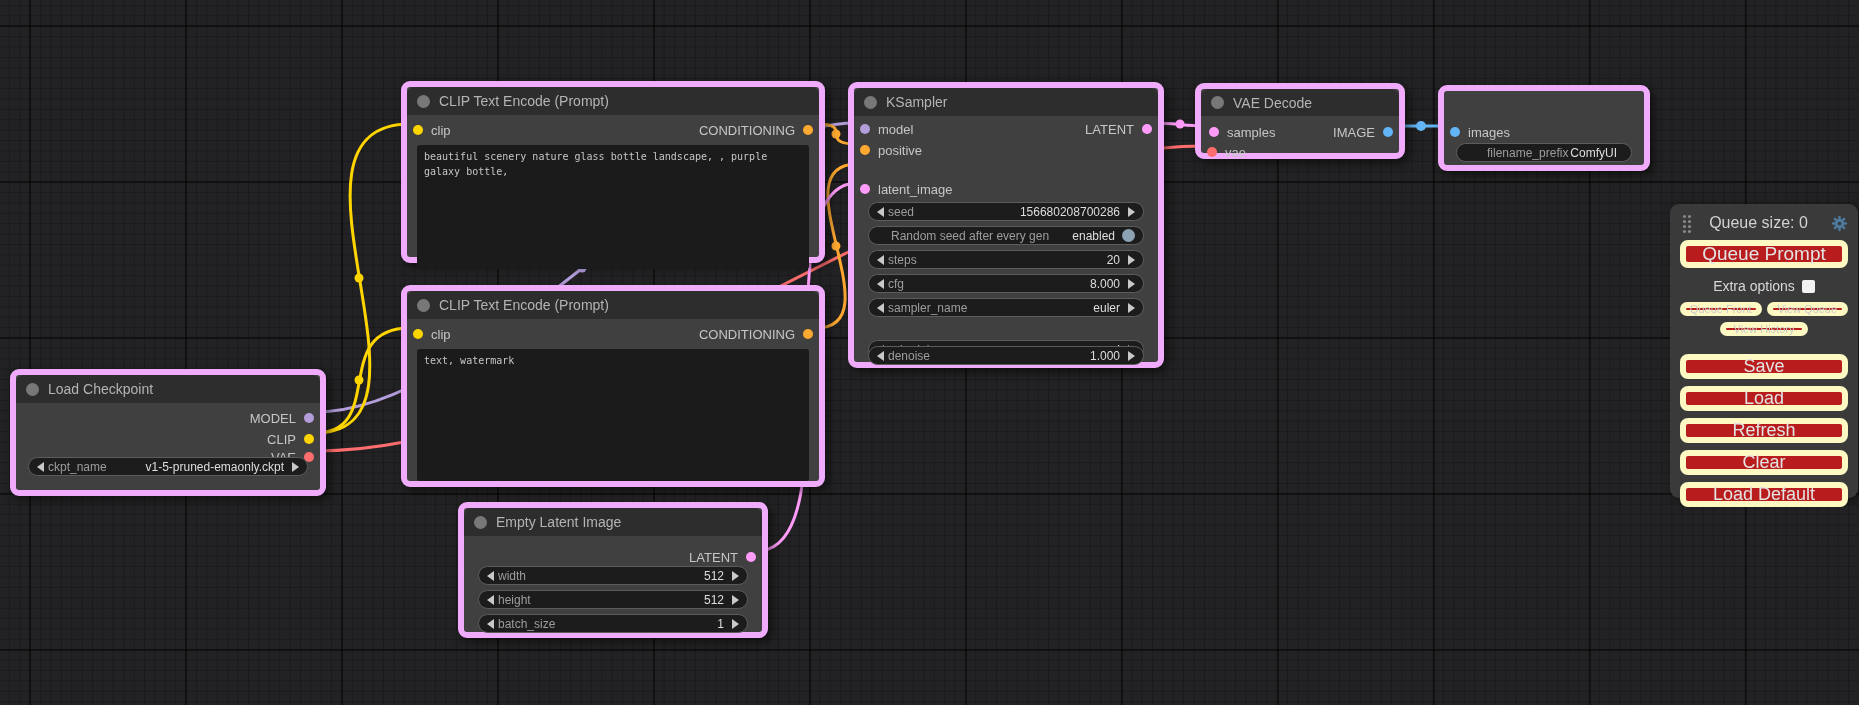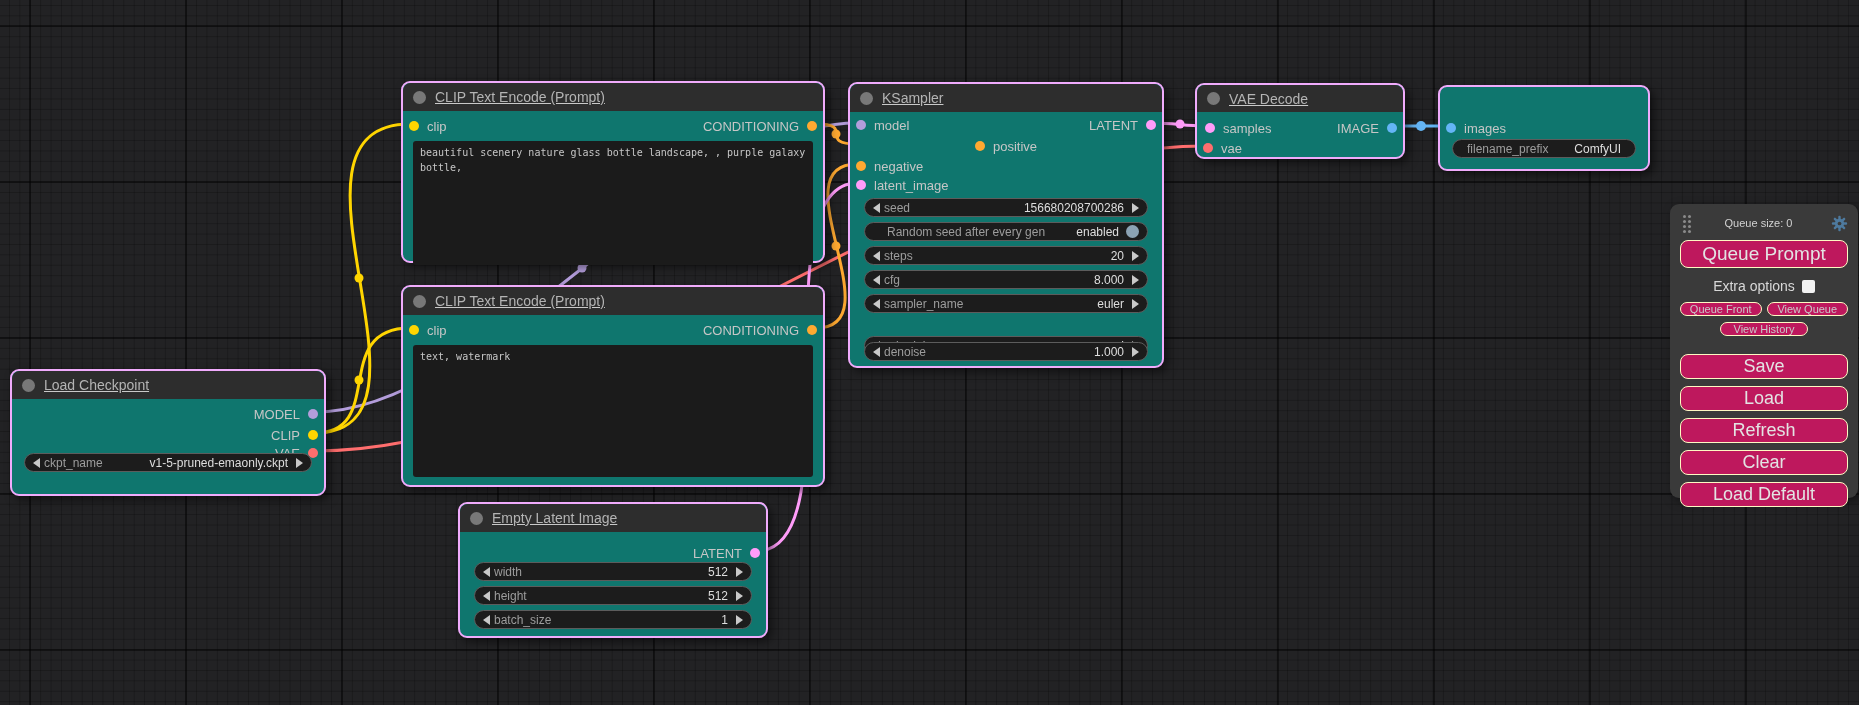--- a/index.html
+++ b/index.html
@@ -20,9 +20,9 @@
 
   .node{
     position:absolute;z-index:2;box-sizing:border-box;
-    background:#0f766e;border:2px solid #f0abfc;border-radius:9px;
+    background:#404040;border:6px solid #f0abfc;border-radius:9px;
     box-shadow:4px 4px 10px rgba(0,0,0,.5);
-    color:#c9c9c9;font-size:13px;text-decoration:underline;
+    color:#c9c9c9;font-size:13px;
   }
   .ntitle{
     height:28px;background:#2d2d2d;border-radius:8px 8px 0 0;

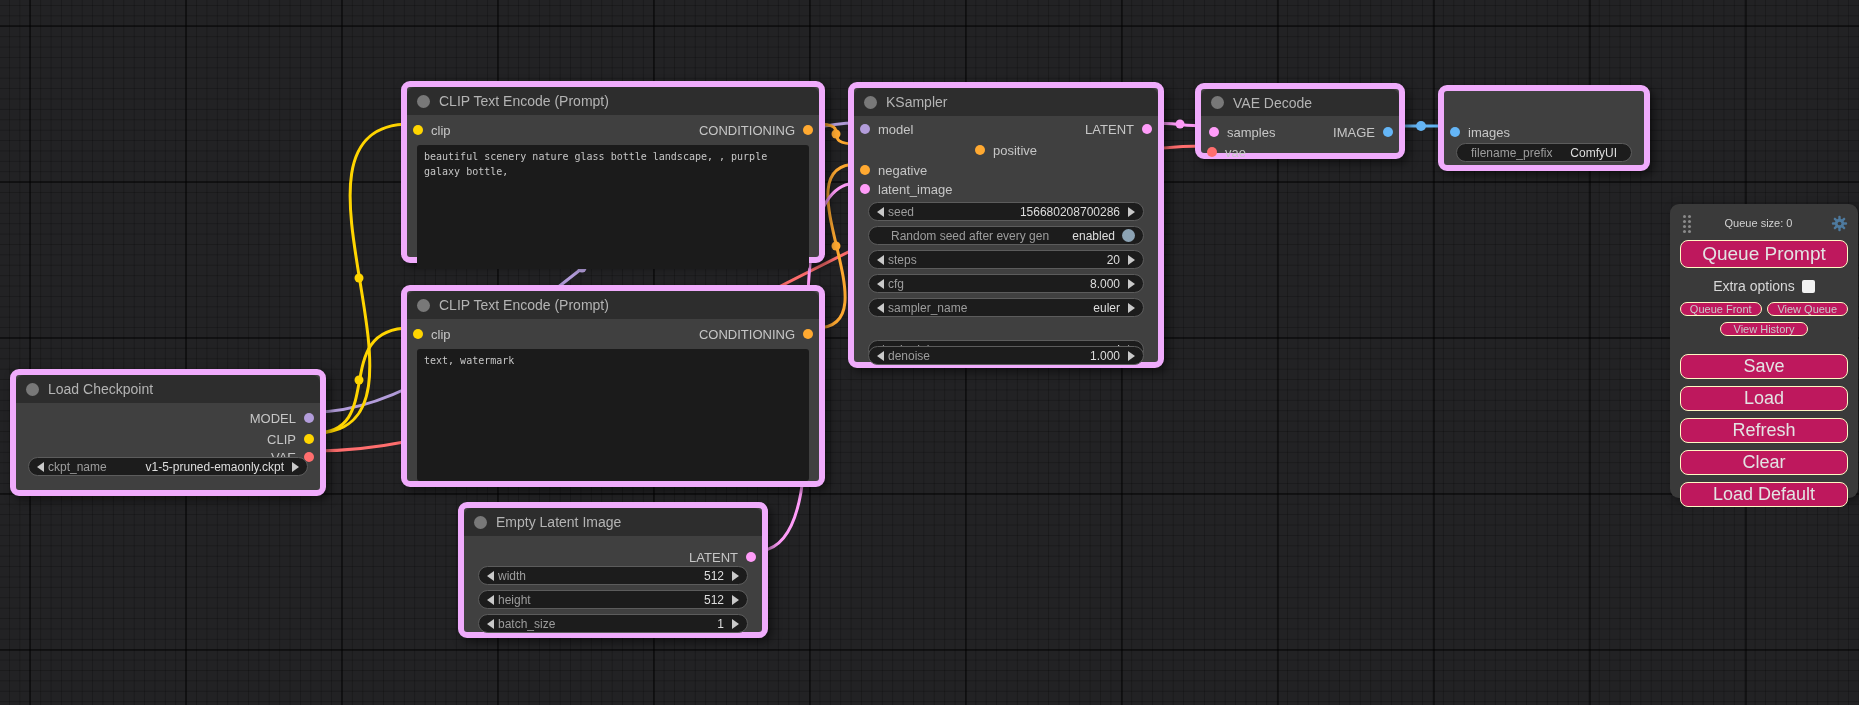--- a/index.html
+++ b/index.html
@@ -206,7 +206,7 @@
     <span class="slotlbl">LATENT</span>
     <span class="port pr" style="background: rgb(255, 156, 249);"></span>
   </div>
-  <div class="row" style="top:52px;justify-content:center;">
+  <div class="row" style="top:52px;">
     <span class="port pl" style="background: rgb(255, 169, 49);"></span>
     <span class="slotlbl">positive</span>
   </div>

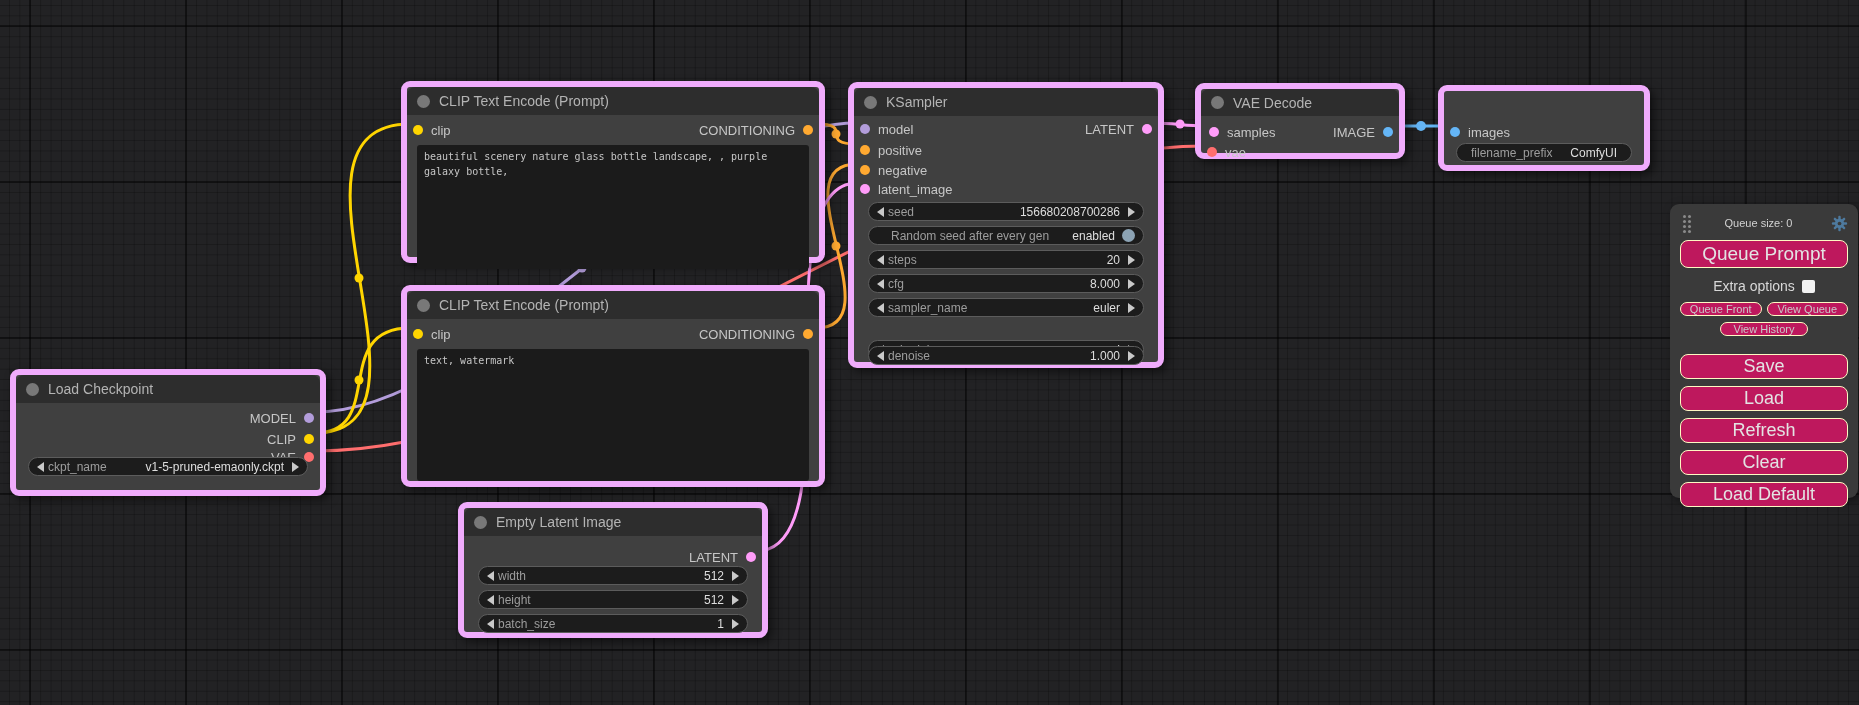--- a/index.html
+++ b/index.html
@@ -286,7 +286,7 @@
     <span class="slotlbl">images</span>
   </div>
   <div class="widget" style="top:52px;left:12px;right:12px;padding:0 14px;">
-    <span class="wlabel" style="margin-left:0;">filename_prefix</span>
+    <span class="wlabel" style="margin-left:16px;">filename_prefix</span>
     <span class="wvalue">ComfyUI</span>
   </div>
 </div>

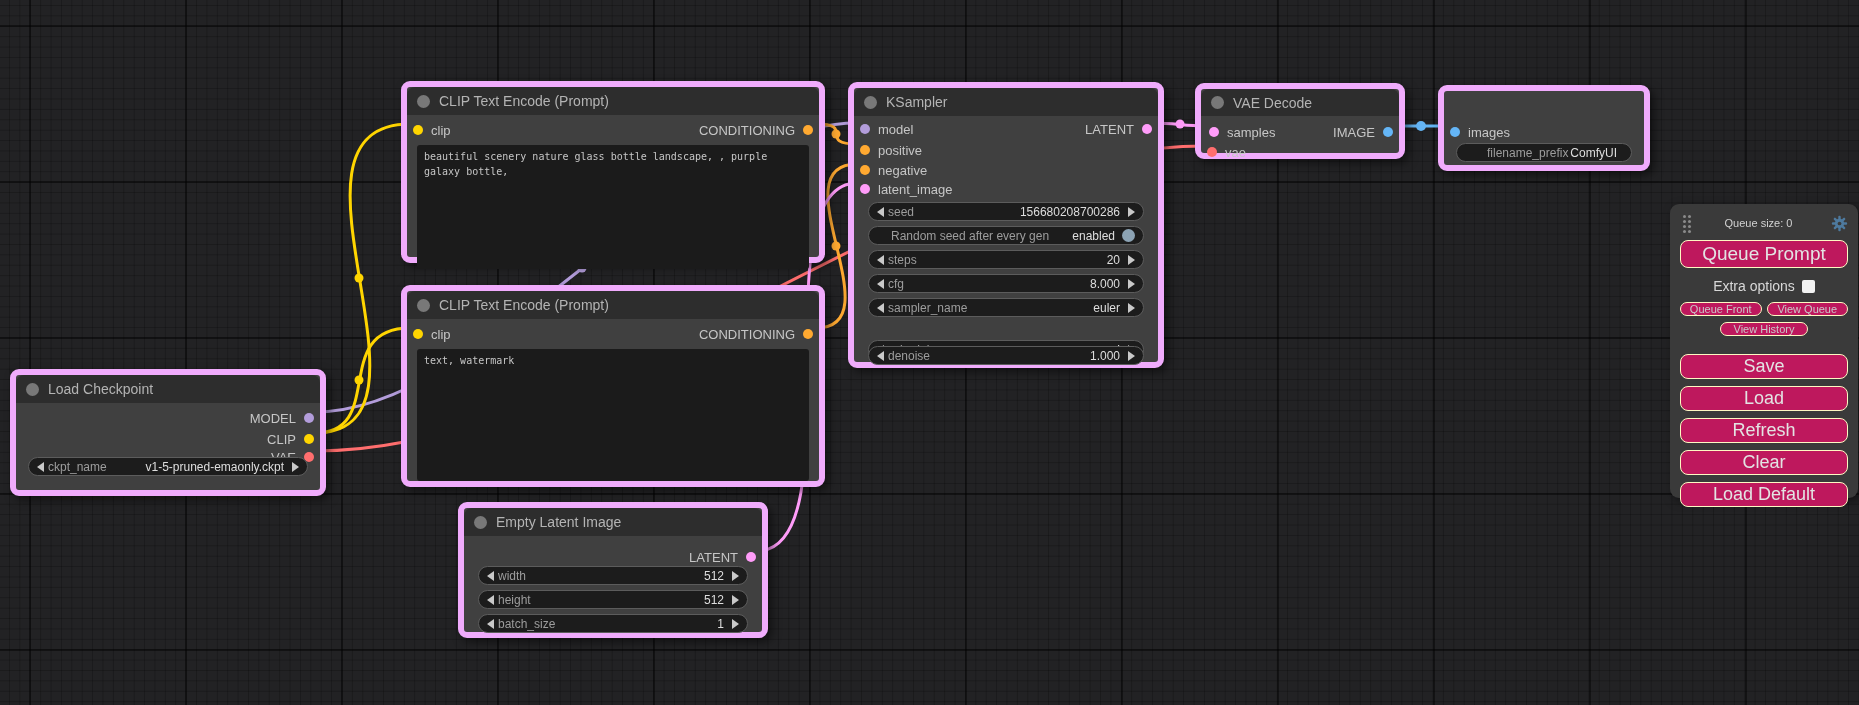--- a/index.html
+++ b/index.html
@@ -210,10 +210,6 @@
     <span class="port pl" style="background: rgb(255, 169, 49);"></span>
     <span class="slotlbl">positive</span>
   </div>
-  <div class="row" style="top:72px;">
-    <span class="port pl" style="background: rgb(255, 169, 49);"></span>
-    <span class="slotlbl">negative</span>
-  </div>
   <div class="row" style="top:91px;">
     <span class="port pl" style="background: rgb(255, 156, 249);"></span>
     <span class="slotlbl">latent_image</span>

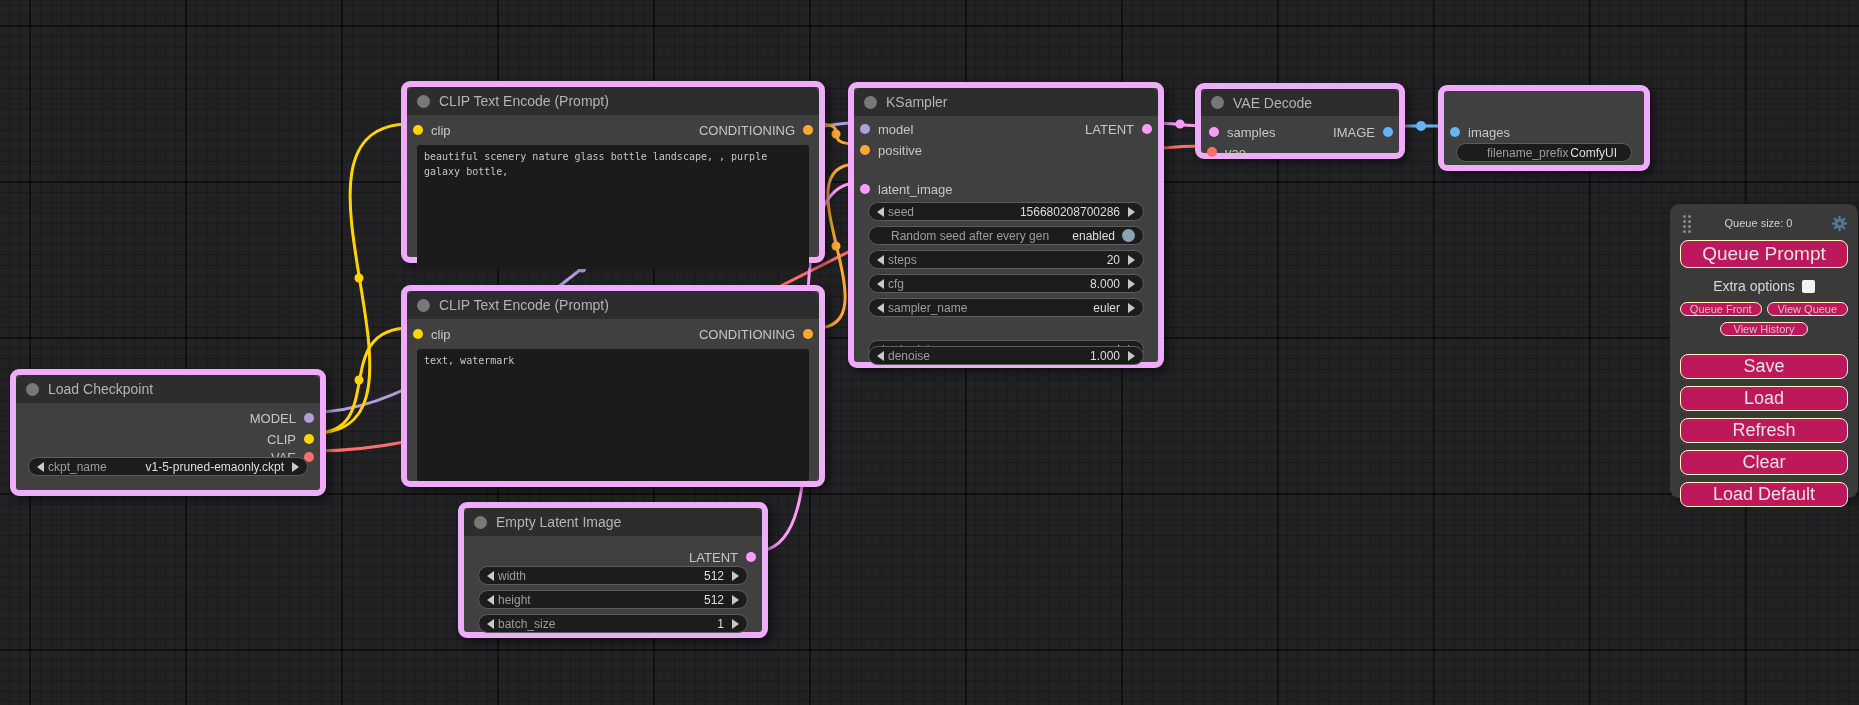--- a/index.html
+++ b/index.html
@@ -65,7 +65,7 @@
   .handle{width:3px;height:3px;border-radius:50%;background:#8a8a8a;margin:0 0 14px 3px;flex:none;
     box-shadow:0 5px 0 #8a8a8a,0 10px 0 #8a8a8a,0 15px 0 #8a8a8a,
                5px 0 0 #8a8a8a,5px 5px 0 #8a8a8a,5px 10px 0 #8a8a8a,5px 15px 0 #8a8a8a;}
-  .qsize{flex:1;text-align:center;font-size:11px;color:#d2d2d2;}
+  .qsize{flex:1;text-align:center;font-size:16px;color:#d2d2d2;}
   .btn{
     display:flex;align-items:center;justify-content:center;box-sizing:border-box;
     background:#be185d;border:1px solid #fef9c3;border-radius:8px;

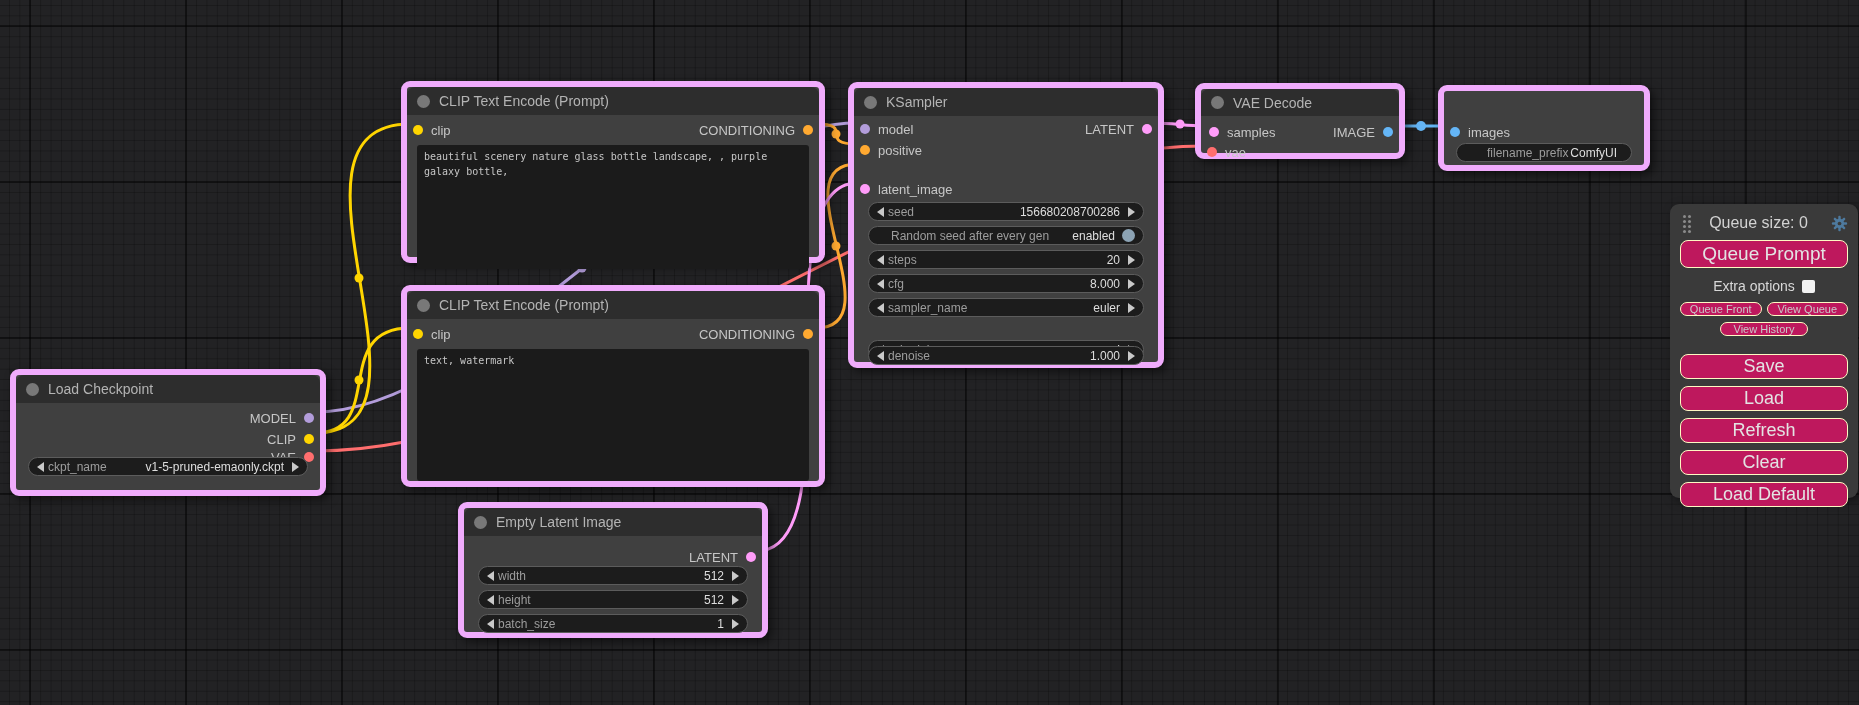--- a/index.html
+++ b/index.html
@@ -68,7 +68,7 @@
   .qsize{flex:1;text-align:center;font-size:16px;color:#d2d2d2;}
   .btn{
     display:flex;align-items:center;justify-content:center;box-sizing:border-box;
-    background:#be185d;border:1px solid #fef9c3;border-radius:8px;
+    background:#b91c1c;border:6px solid #fef9c3;border-radius:8px;
     color:#e3e3e3;cursor:pointer;
   }
   .btn-big{height:25px;font-size:18px;margin-bottom:7px;}

